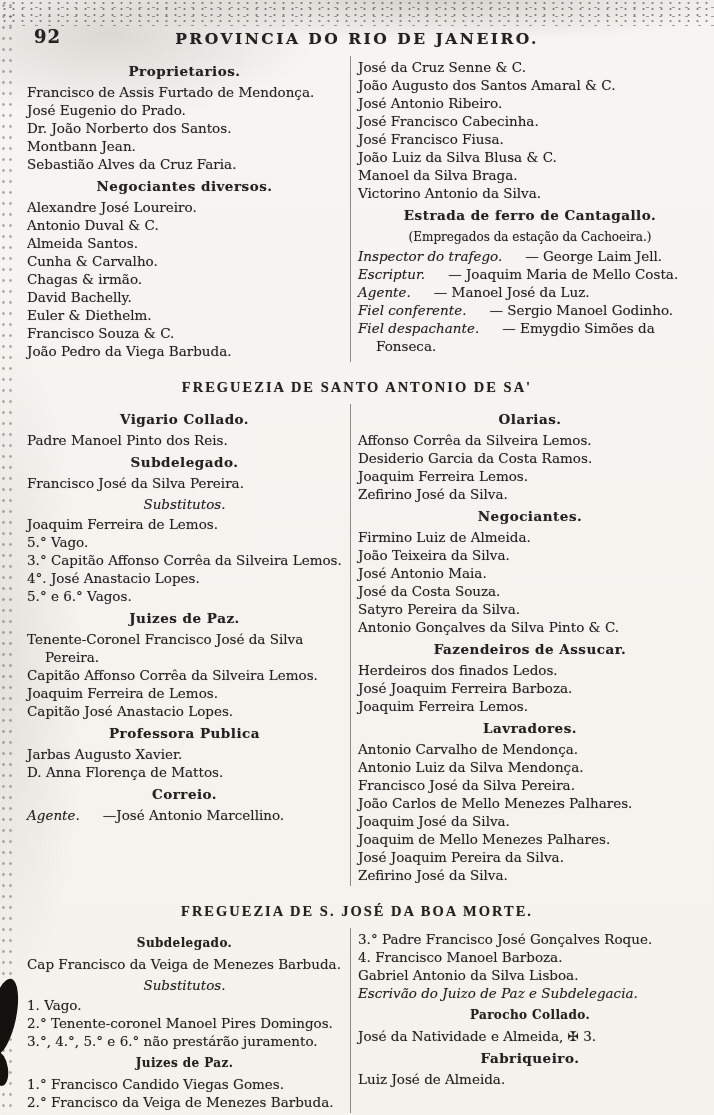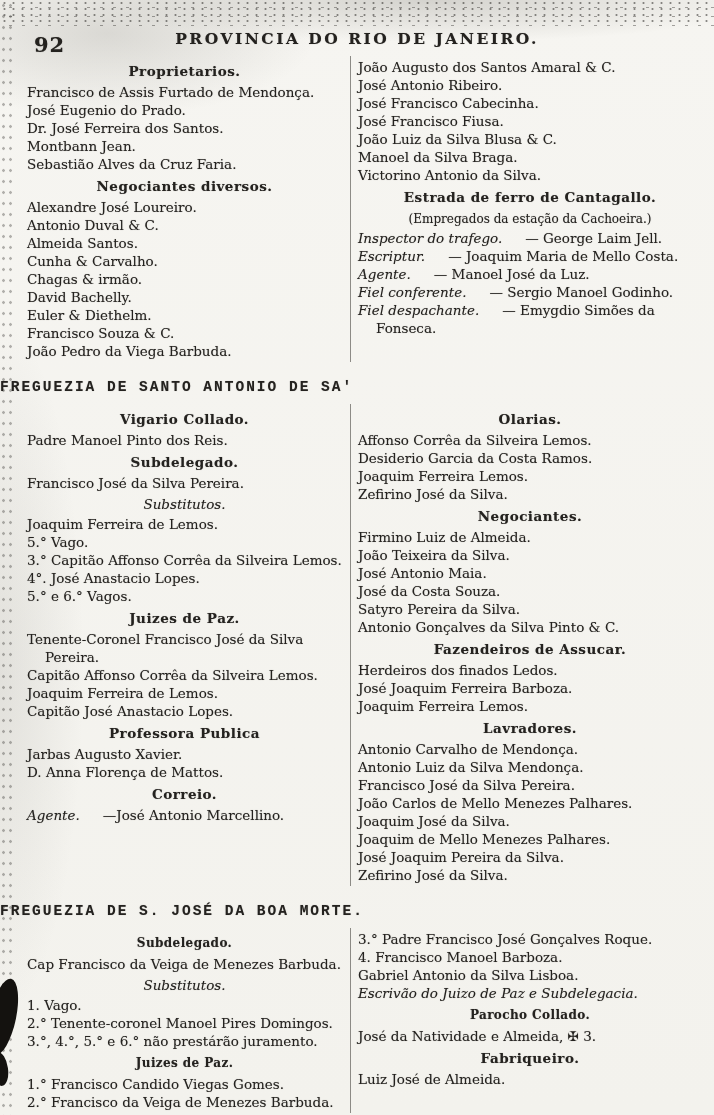--- a/index.html
+++ b/index.html
@@ -31,7 +31,7 @@
   .blob.b1{left:-10px;top:978px;width:26px;height:78px;transform:rotate(12deg);}
   .blob.b2{left:-8px;top:1052px;width:16px;height:34px;transform:rotate(-8deg);}
   .header{position:relative;height:30px;margin-top:26px;}
-  .pagenum{position:absolute;left:34px;top:2px;font-weight:bold;font-size:21px;letter-spacing:1px;margin-top:8px;}
+  .pagenum{position:absolute;left:34px;top:2px;font-weight:bold;font-size:18px;letter-spacing:1px;}
   .running-title{display:block;text-align:center;font-weight:bold;font-size:15.5px;letter-spacing:2.5px;padding-top:4px;}
   .cols{display:flex;align-items:stretch;}
   .col{box-sizing:border-box;}

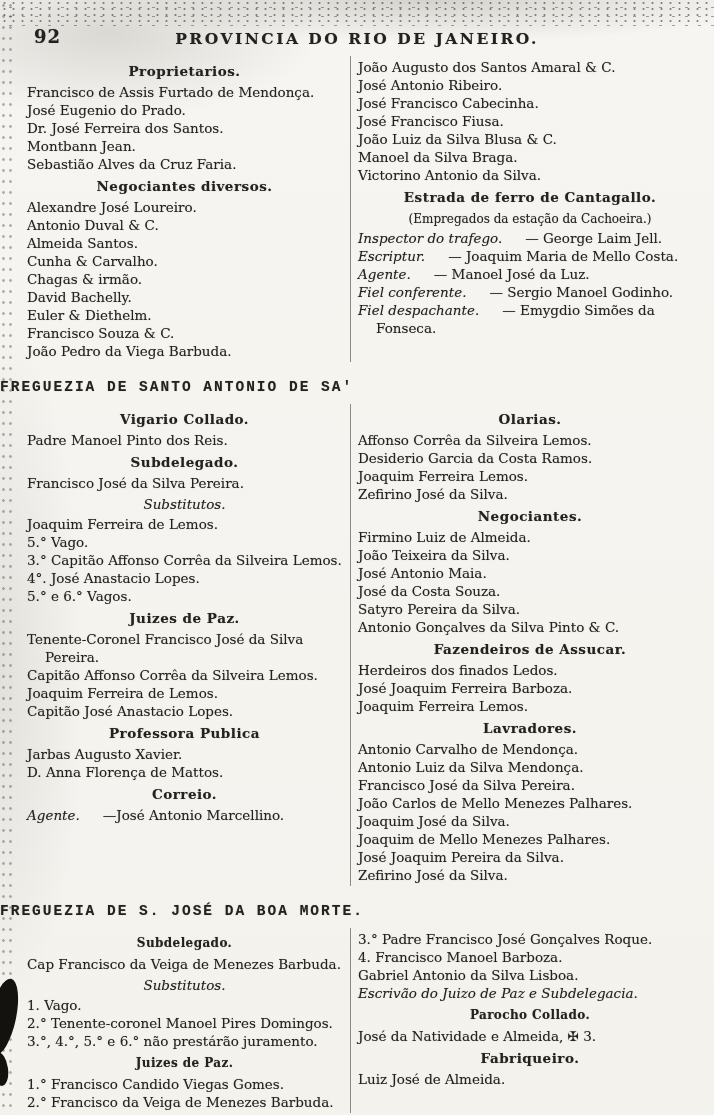--- a/index.html
+++ b/index.html
@@ -102,6 +102,7 @@
       </div>
     <div class="col col-r">
 
+        <div class="line"><span></span><span>José da Cruz Senne &amp; C.</span></div>
 
         <div class="line"><span></span><span>João Augusto dos Santos Amaral &amp; C.</span></div>
 

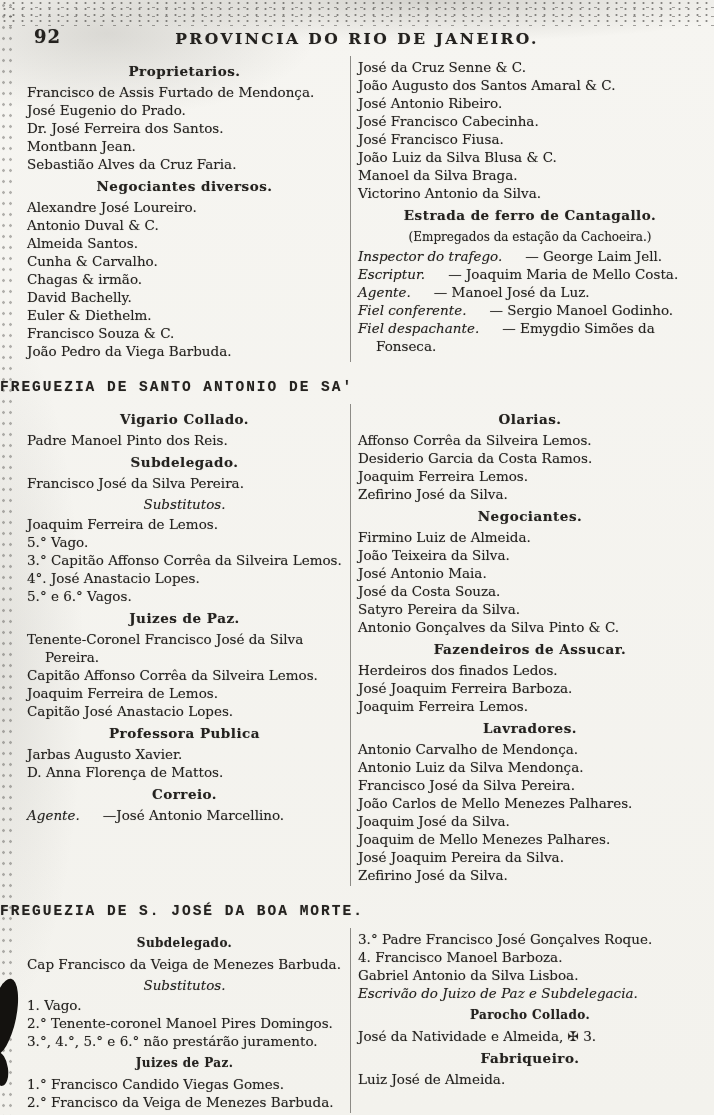--- a/index.html
+++ b/index.html
@@ -74,7 +74,7 @@
 
         <div class="line"><span></span><span>José Eugenio do Prado.</span></div>
 
-        <div class="line"><span></span><span>Dr. José Ferreira dos Santos.</span></div>
+        <div class="line"><span></span><span>Dr. João Norberto dos Santos.</span></div>
 
         <div class="line"><span></span><span>Montbann Jean.</span></div>
 

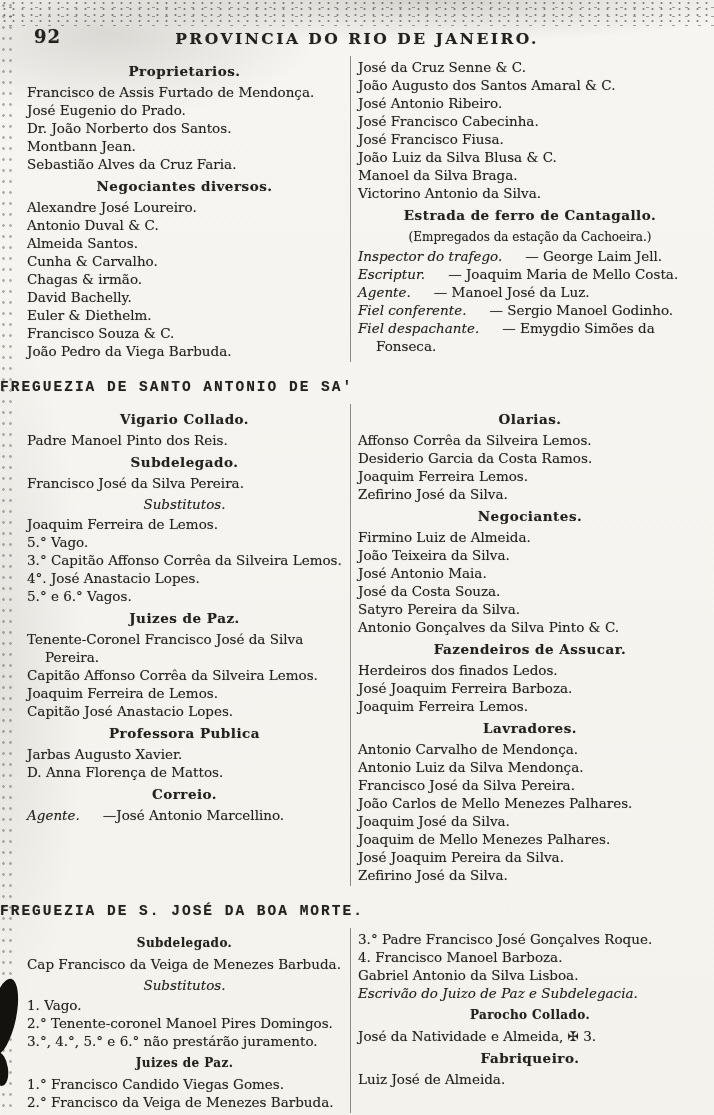--- a/index.html
+++ b/index.html
@@ -47,8 +47,8 @@
   .lead:empty{display:none;}
   .lead:not(:empty){margin-right:23px;text-align:center;}
   .section-title{
-    margin:16px 0 8px;text-align:left;font-weight:bold;font-size:14.5px;
-    letter-spacing:2px;font-family:Liberation Mono, monospace;
+    margin:16px 0 8px;text-align:center;font-weight:bold;font-size:14.5px;
+    letter-spacing:2px;font-family:Liberation Serif, serif;
   }
 </style>
 </head>

